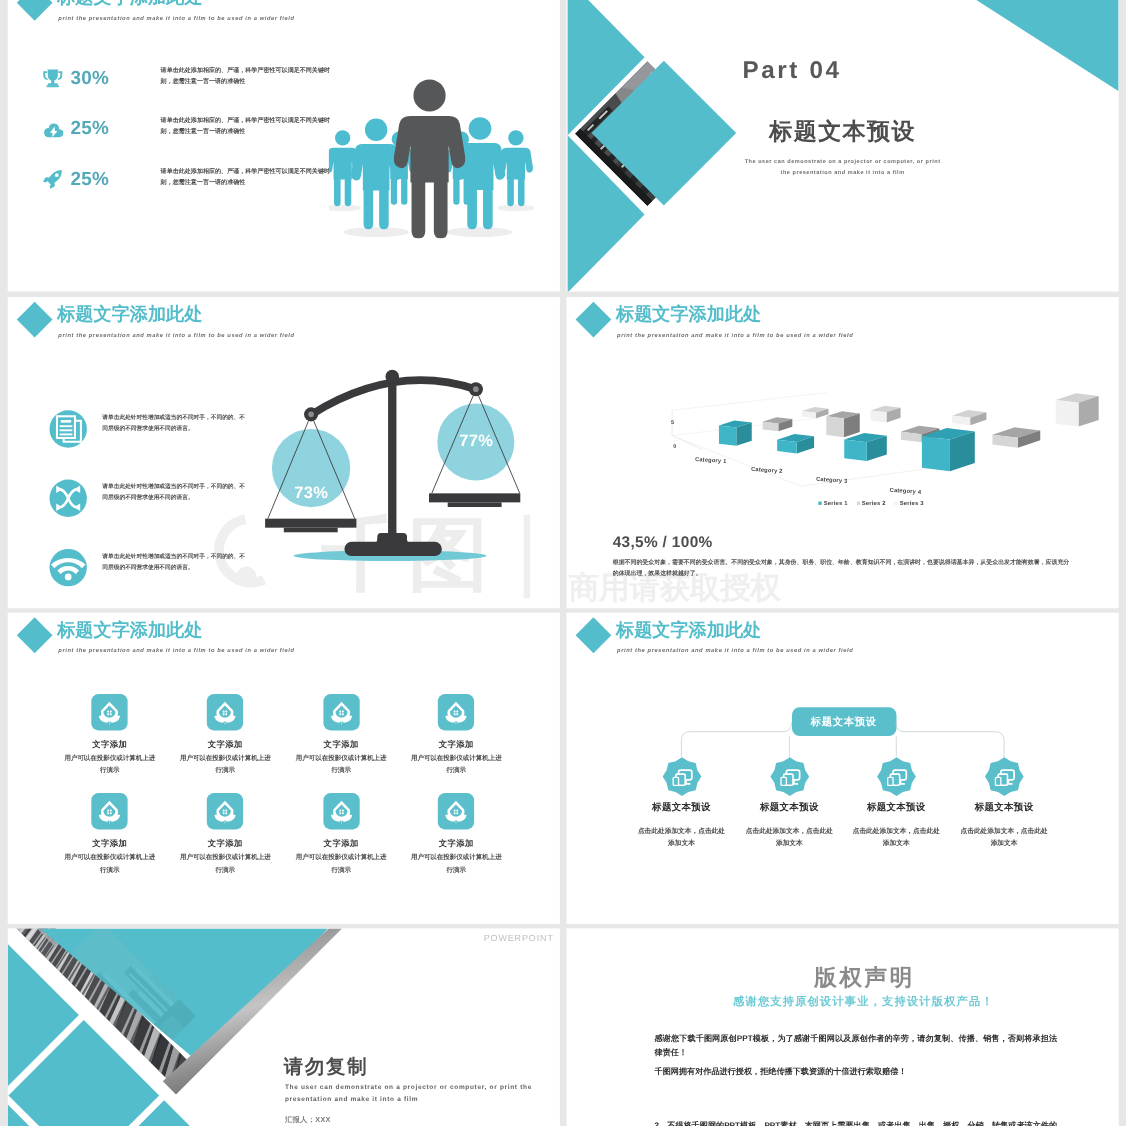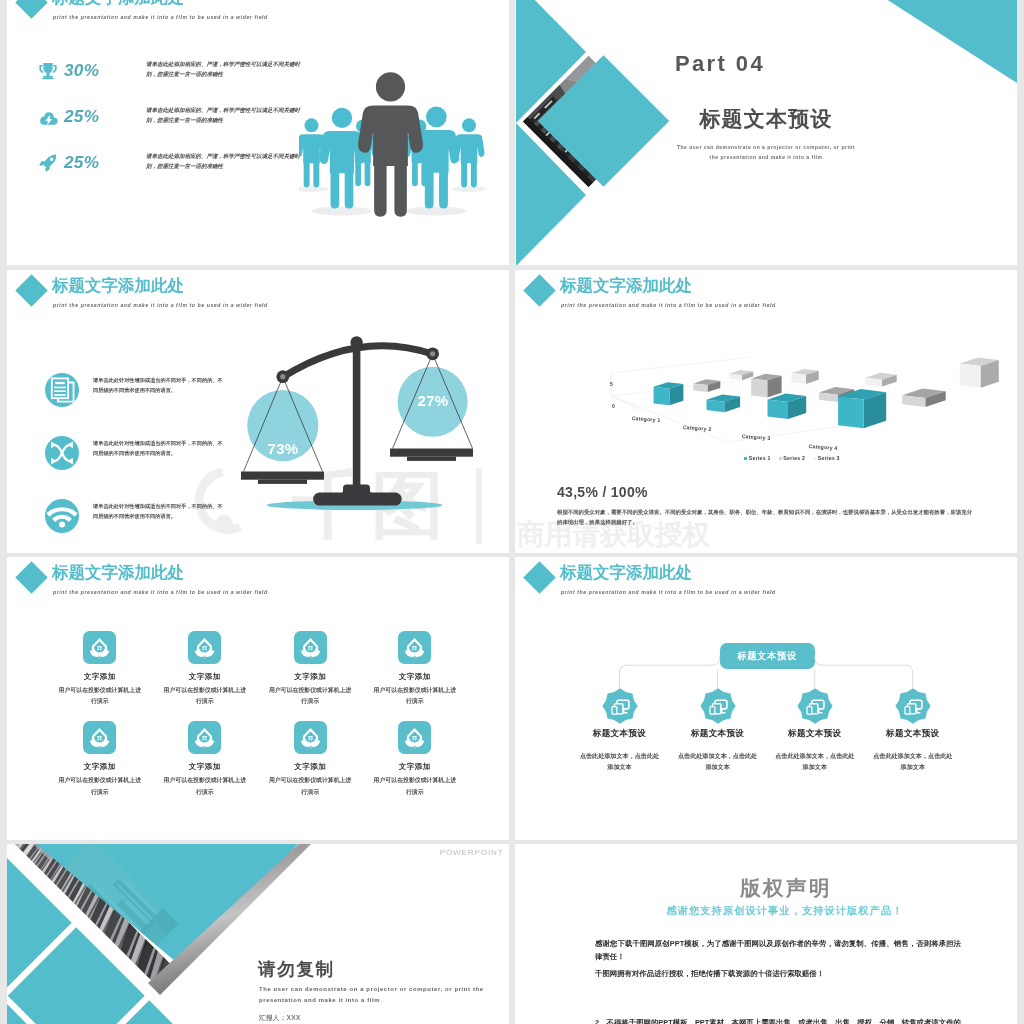--- a/index.html
+++ b/index.html
@@ -16,7 +16,7 @@
 
   
   .pct-list{position:absolute;left:0;top:0;width:100%;height:100%;}
-  .pct-row{position:absolute;left:32px;width:260px;height:30px;font-style:italic;}
+  .pct-row{position:absolute;left:32px;width:260px;height:30px;}
   .pct-row:nth-child(1){top:80px;} .pct-row:nth-child(2){top:126px;}
   .pct-row:nth-child(3){top:172px;} .pct-row:nth-child(4){top:218px;}
   .pct-ic{position:absolute;left:0;top:0px;width:19px;height:18px;display:block;}

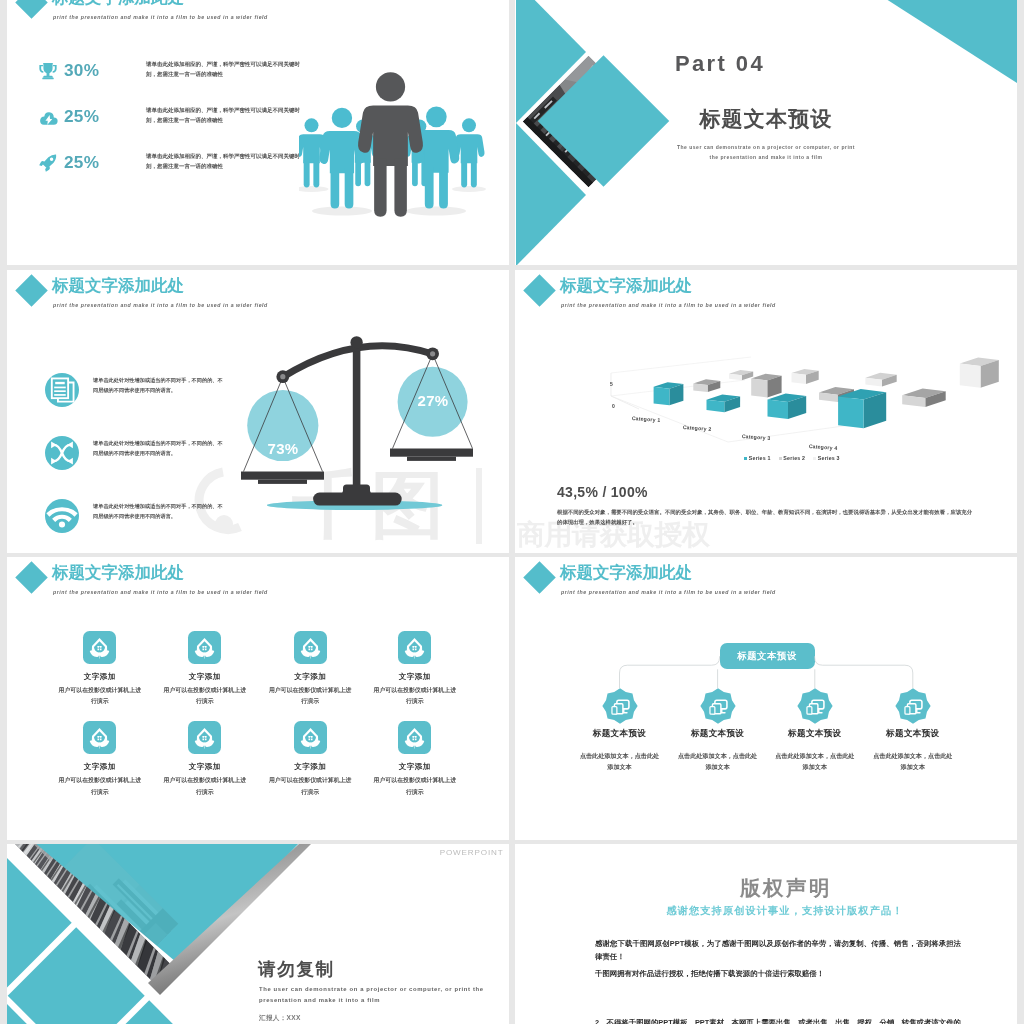--- a/index.html
+++ b/index.html
@@ -500,7 +500,7 @@
       <rect x="400" y="186.7" width="49" height="4.2" fill="#3a3a3c"></rect>
     </svg>
     <div class="sc-left-num">73%</div>
-    <div class="sc-right-num">27%</div>
+    <div class="sc-right-num">77%</div>
   </div>
 
 </div>

